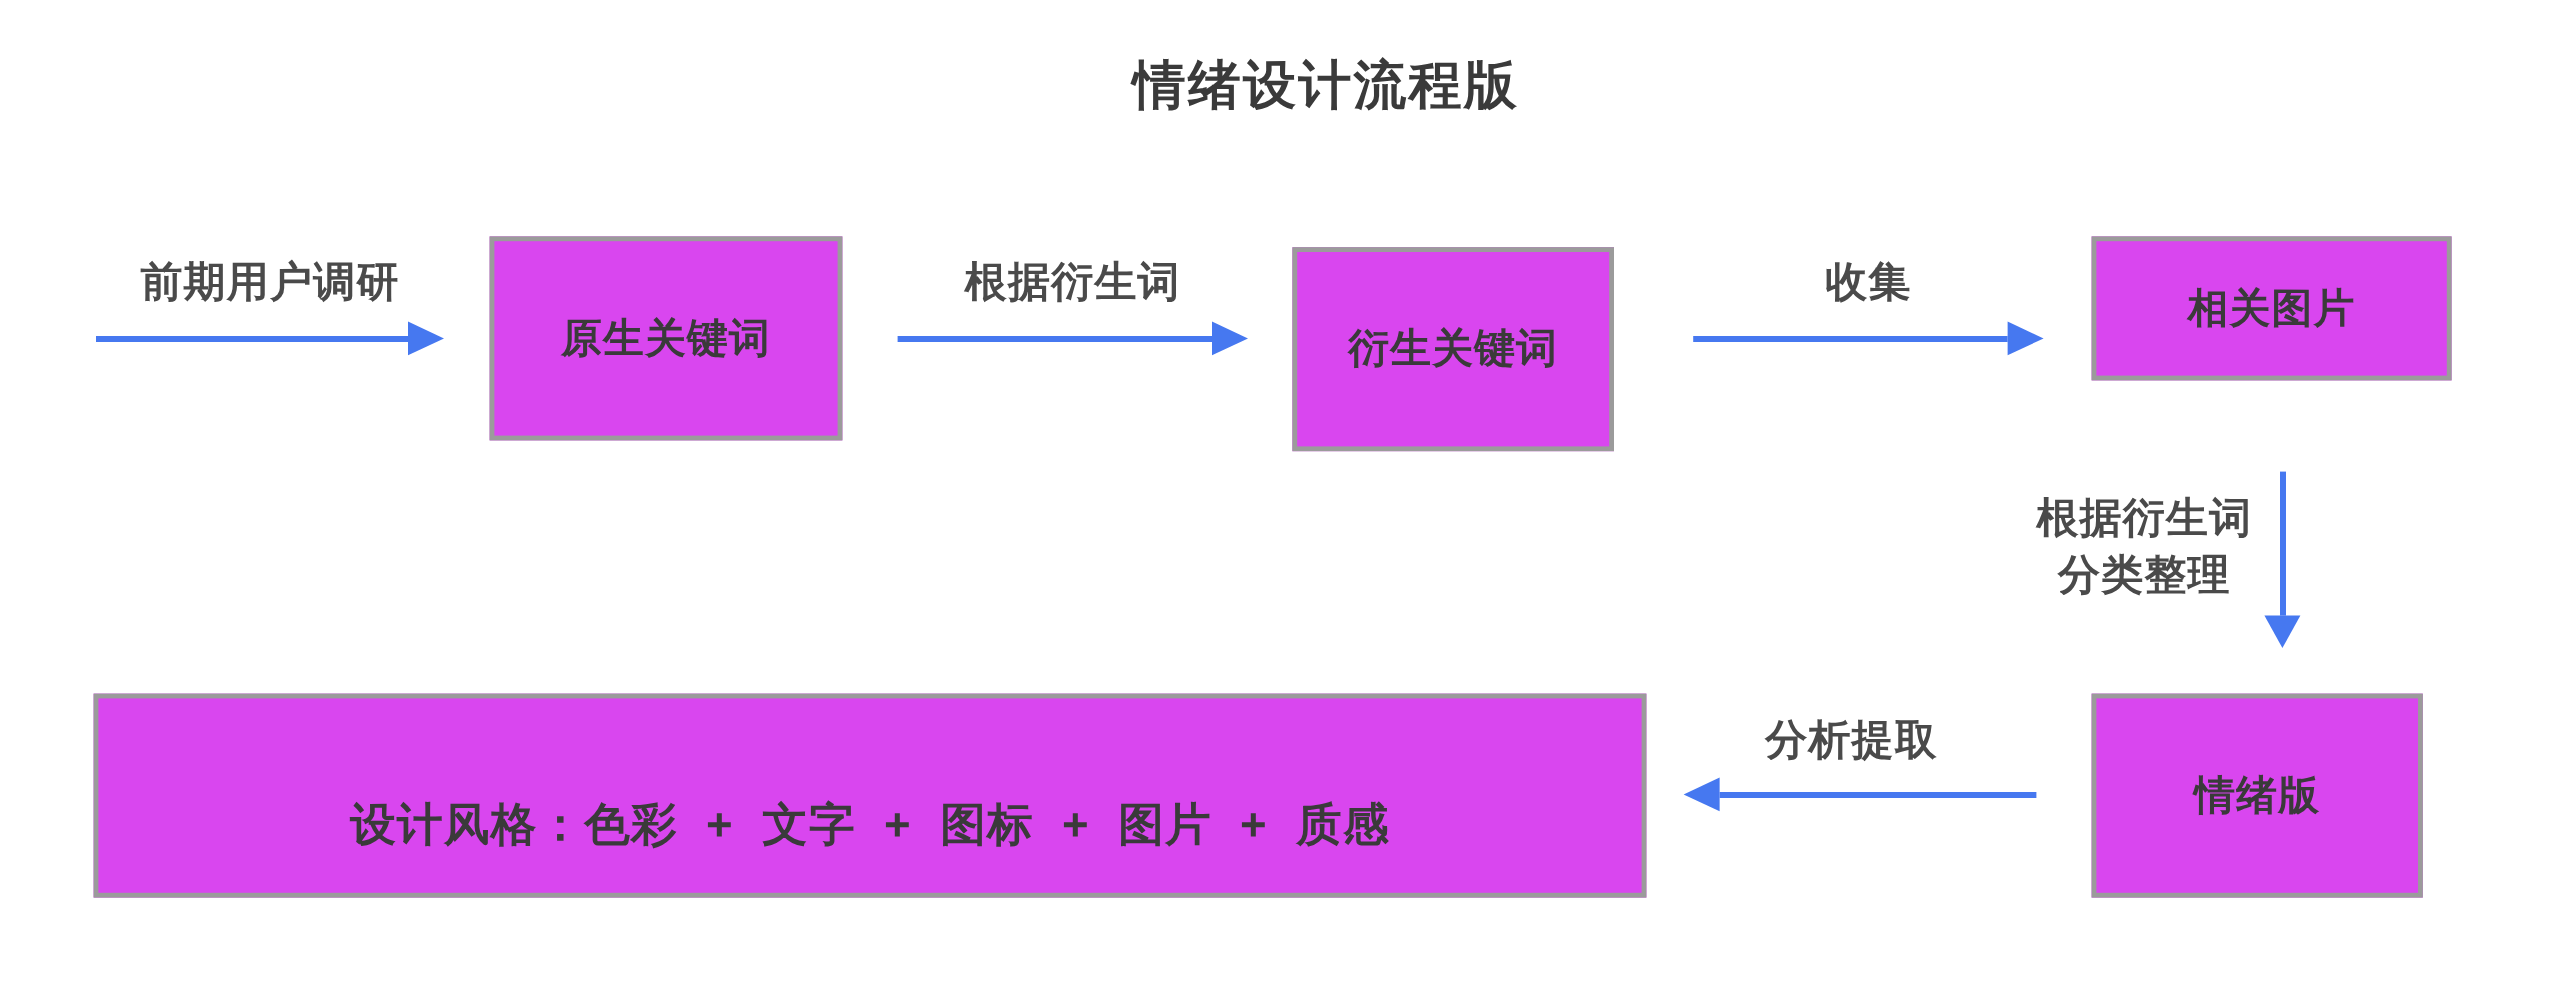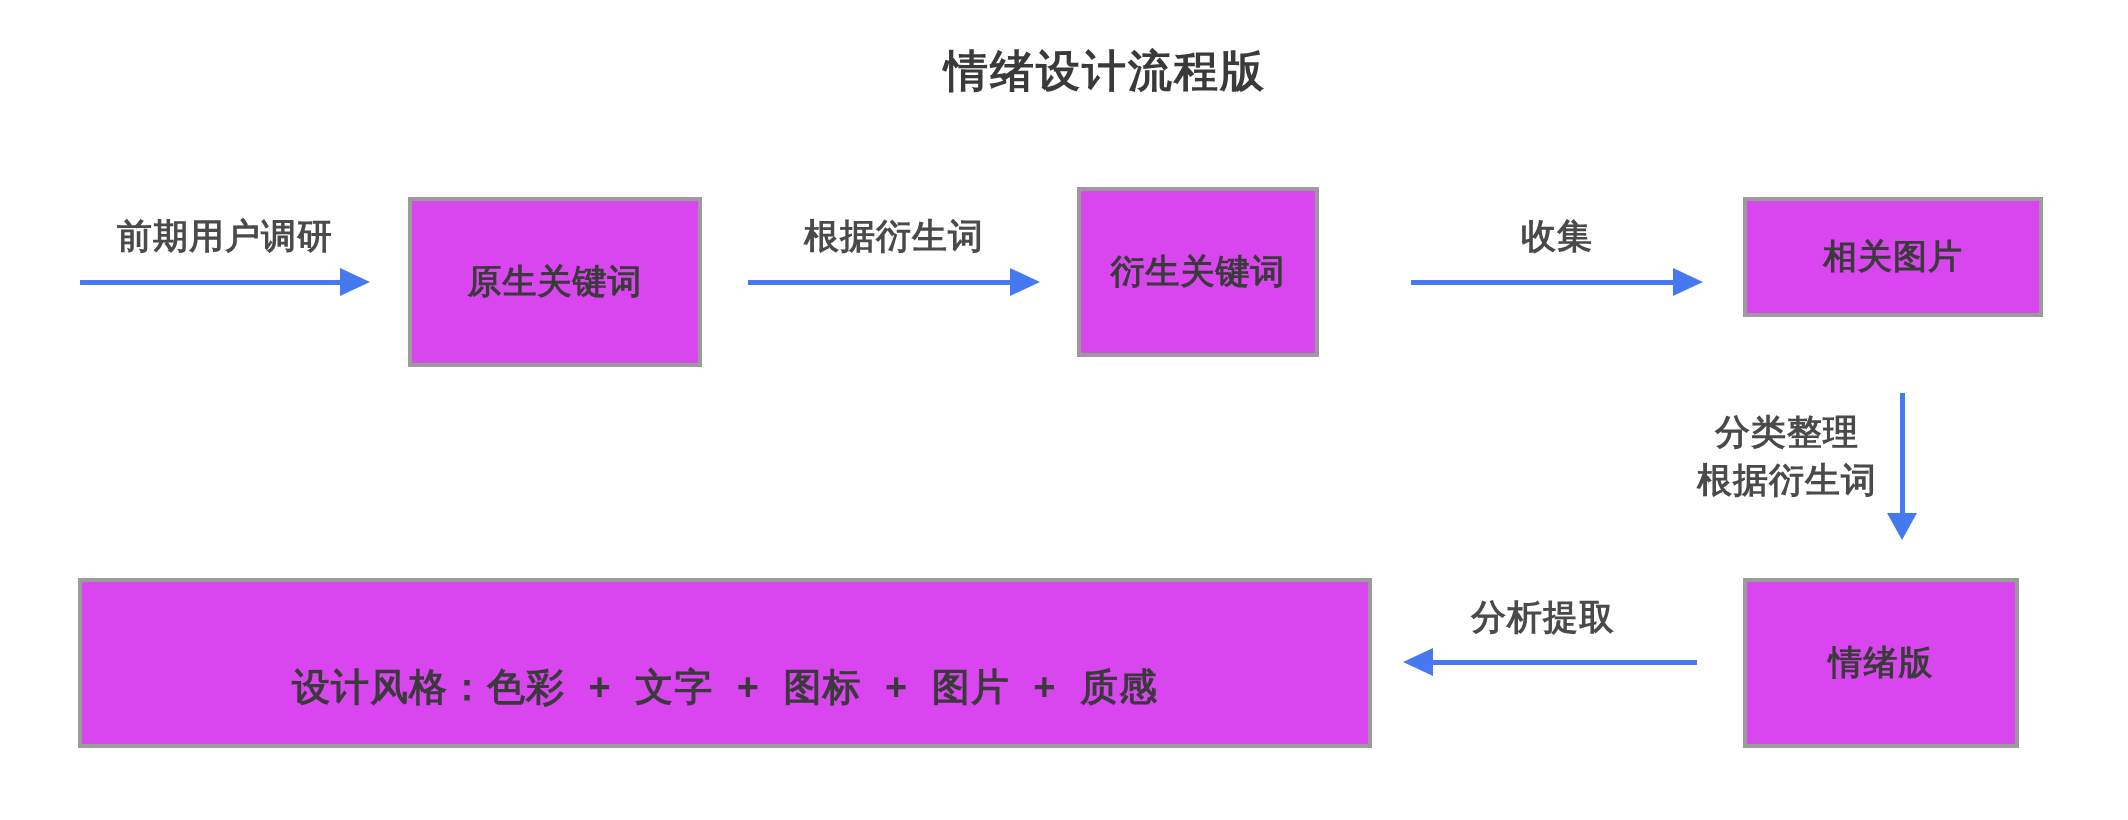--- a/index.html
+++ b/index.html
@@ -114,7 +114,7 @@
     <div class="arrow-head right" style="left:1010px; top:268px;"></div>
   </div>
 
-  <div class="node" style="left:1077px; top:187px; width:242px; height:170px;">
+  <div class="node" style="left:1077px; top:206px; width:268px; height:170px;">
     <span class="node-label">衍生关键词</span>
   </div>
 

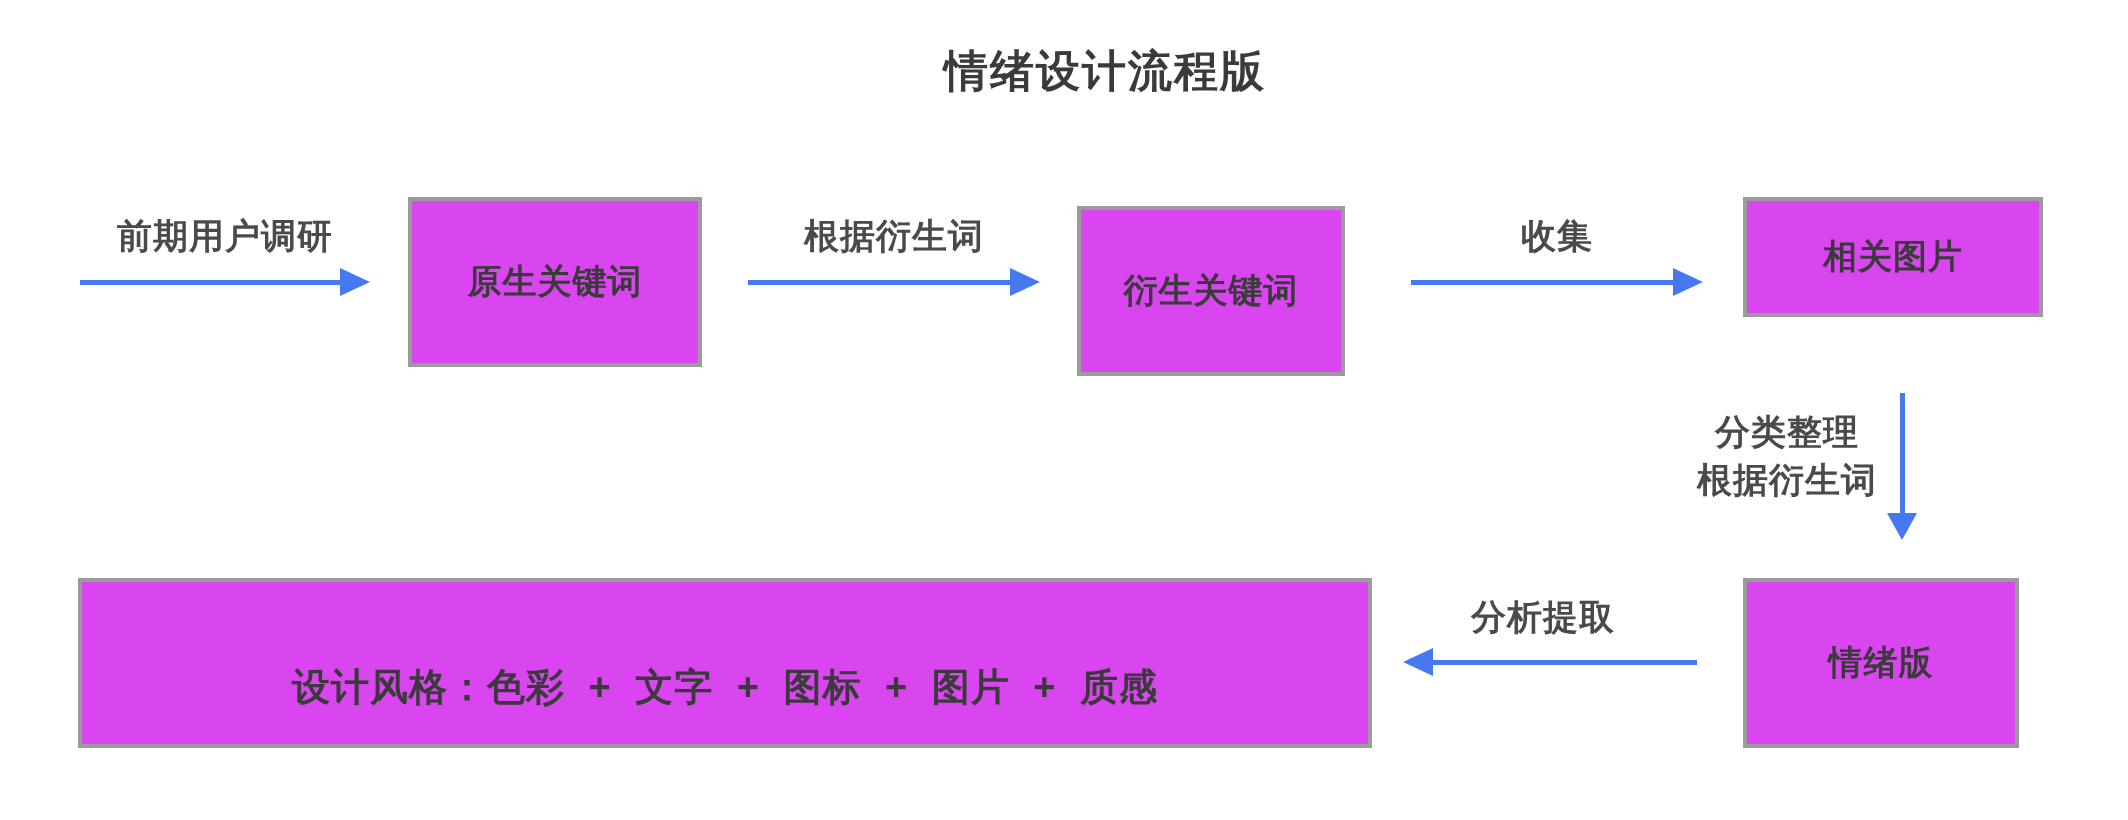--- a/index.html
+++ b/index.html
@@ -129,8 +129,8 @@
   </div>
 
   <div class="flow-label two-line" style="left:1637px; top:408px; width:300px;">
+    <div>根据衍生词</div>
     <div>分类整理</div>
-    <div>根据衍生词</div>
   </div>
   <div>
     <div class="arrow-line-v" style="left:1900px; top:393px; height:120px;"></div>

